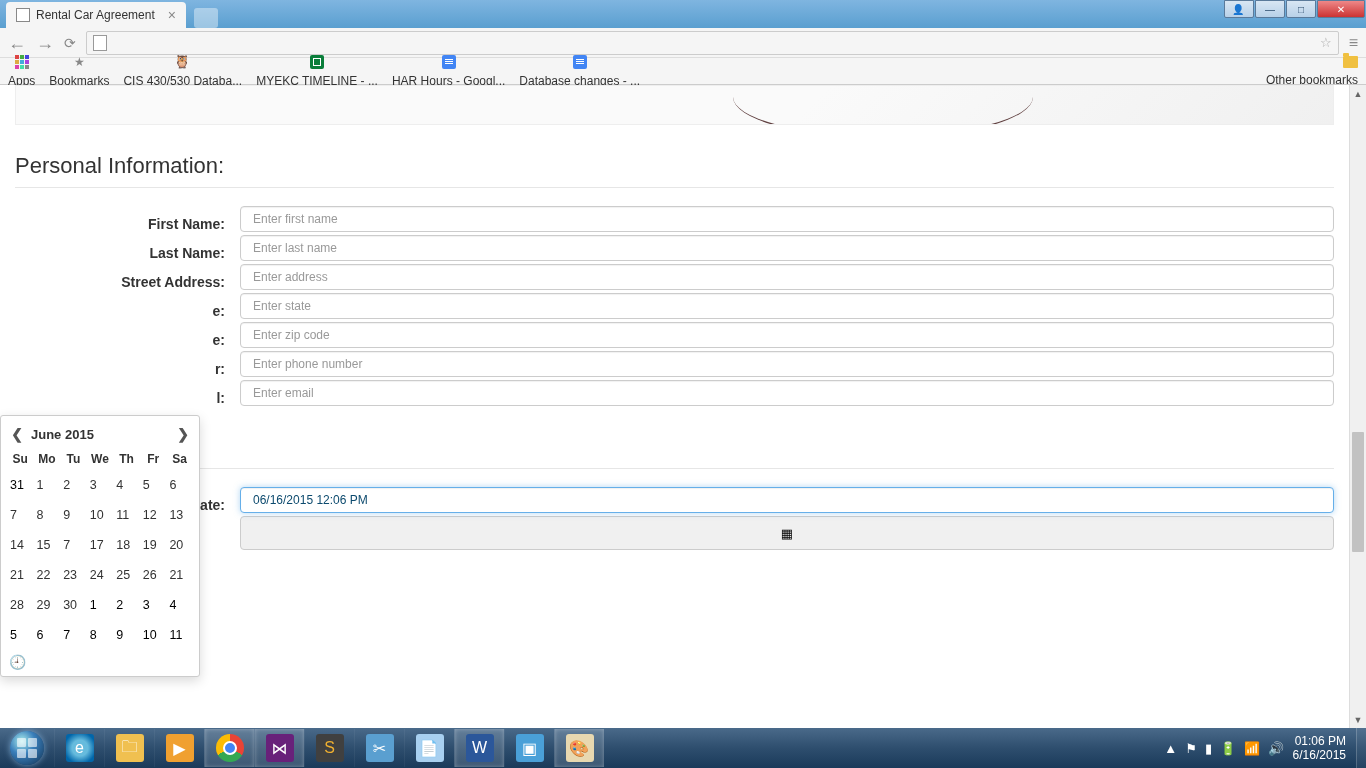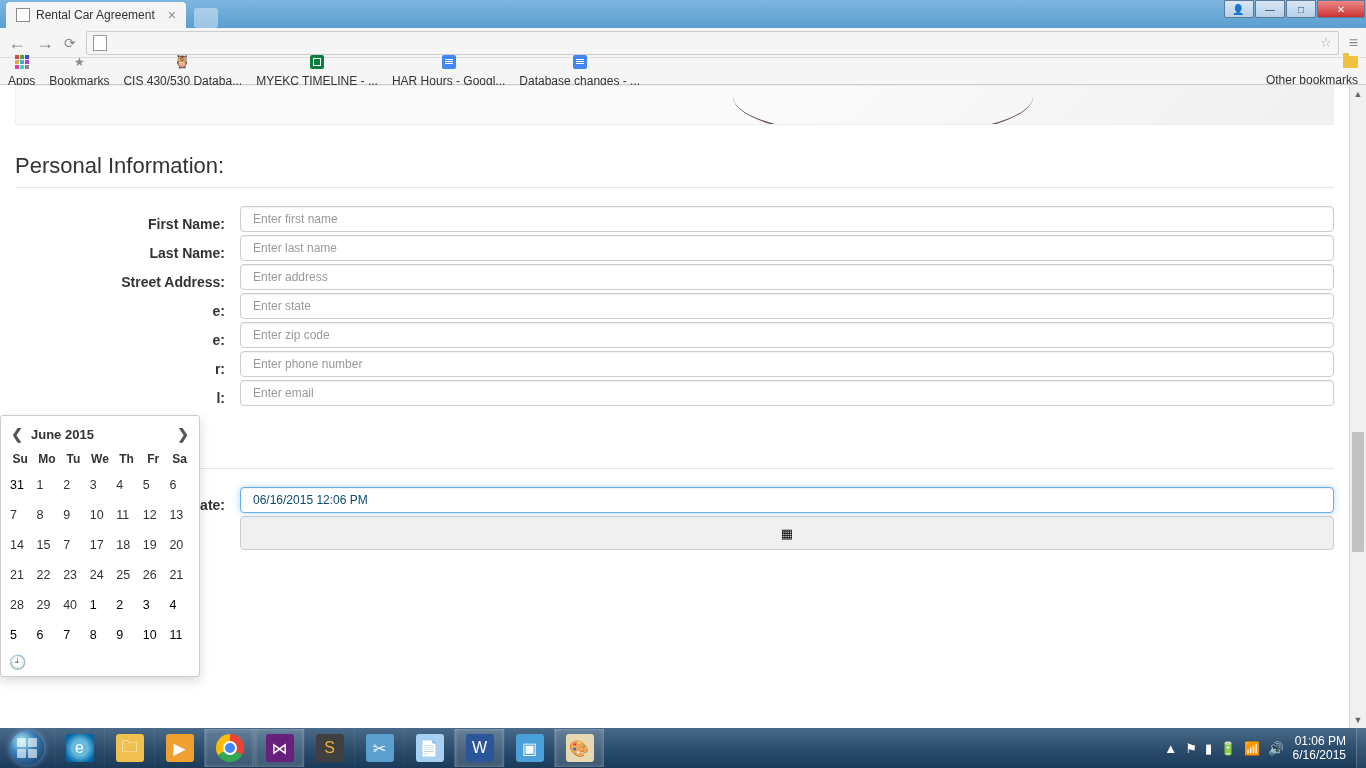--- a/index.html
+++ b/index.html
@@ -245,7 +245,7 @@
         <div class="dp-day">21</div>
         <div class="dp-day">28</div>
         <div class="dp-day">29</div>
-        <div class="dp-day">40</div>
+        <div class="dp-day">30</div>
         <div class="dp-day other">1</div>
         <div class="dp-day other">2</div>
         <div class="dp-day other">3</div>

